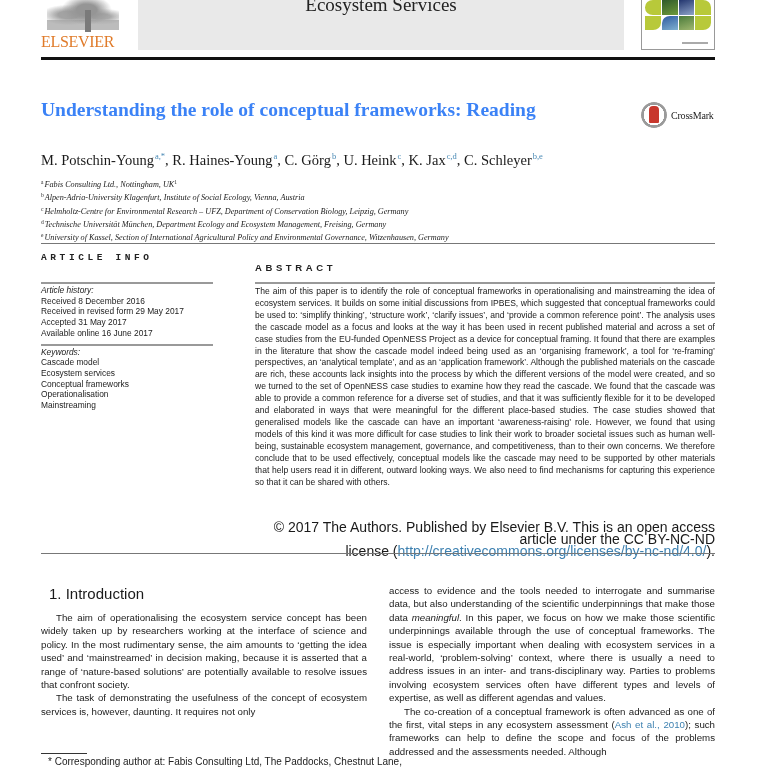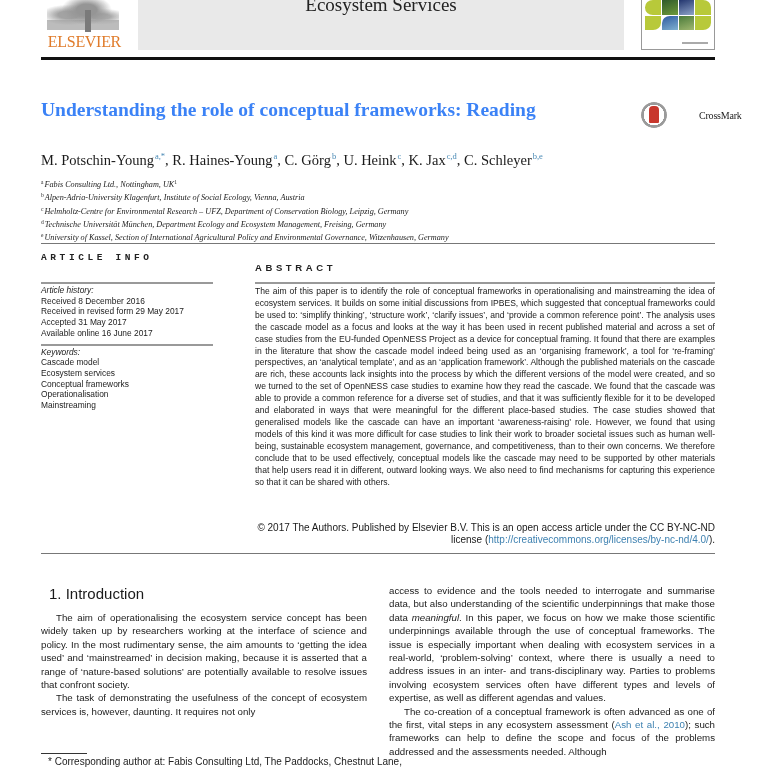--- a/index.html
+++ b/index.html
@@ -8,7 +8,7 @@
 
     
     .masthead { position: absolute; left: 0; top: 0; width: 768px; height: 62px; }
-    .publisher-logo { position: absolute; left: 41px; top: 0; width: 80px; height: 50px; text-align: right; }
+    .publisher-logo { position: absolute; left: 41px; top: 0; width: 80px; height: 50px; }
     .logo-tree {
       position: absolute; left: 6px; top: 0; width: 72px; height: 33px;
       background:

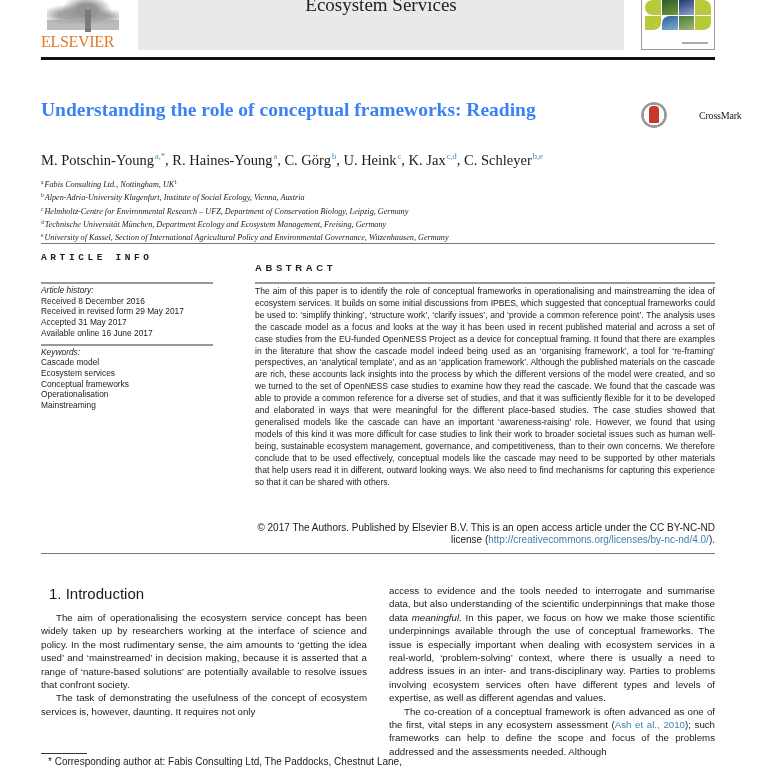--- a/index.html
+++ b/index.html
@@ -56,7 +56,7 @@
       position: absolute; left: 41px; top: 98px; width: 560px;
       font-family: "Liberation Serif", serif; font-size: 19.5px; line-height: 23px; color: #3b82f6;
     }
-    .crossmark { position: absolute; left: 641px; top: 101px; width: 90px; height: 28px; display: flex; align-items: center; cursor: pointer; gap: 28px; }
+    .crossmark { position: absolute; left: 641px; top: 101px; width: 90px; height: 28px; display: flex; align-items: center; cursor: pointer; }
     .crossmark-icon {
       width: 26px; height: 26px; border-radius: 50%;
       background: radial-gradient(circle, #ffffff 0 55%, #9a9a9a 56% 70%, #dddddd 71% 100%);

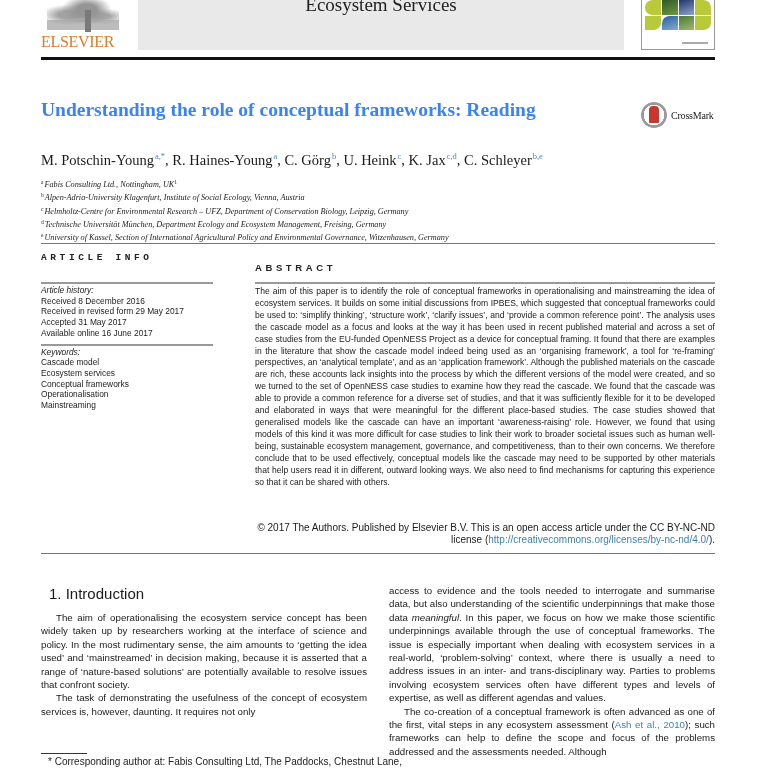--- a/index.html
+++ b/index.html
@@ -98,7 +98,7 @@
       position: absolute; left: 255px; top: 286px; width: 460px;
       font-size: 8.55px; line-height: 11.9px; color: #1a1a1a; text-align: justify;
     }
-    .copyright { position: absolute; left: 255px; top: 522px; width: 460px; font-size: 10px; line-height: 11.9px; text-align: right; color: #1a1a1a; }
+    .copyright { position: absolute; left: 255px; top: 522px; width: 460px; font-size: 14px; line-height: 11.9px; text-align: right; color: #1a1a1a; }
     .link { color: #3d80b0; cursor: pointer; }
     .rule-abstract-end { position: absolute; left: 41px; top: 553px; width: 674px; height: 1px; background: #777; }
 

